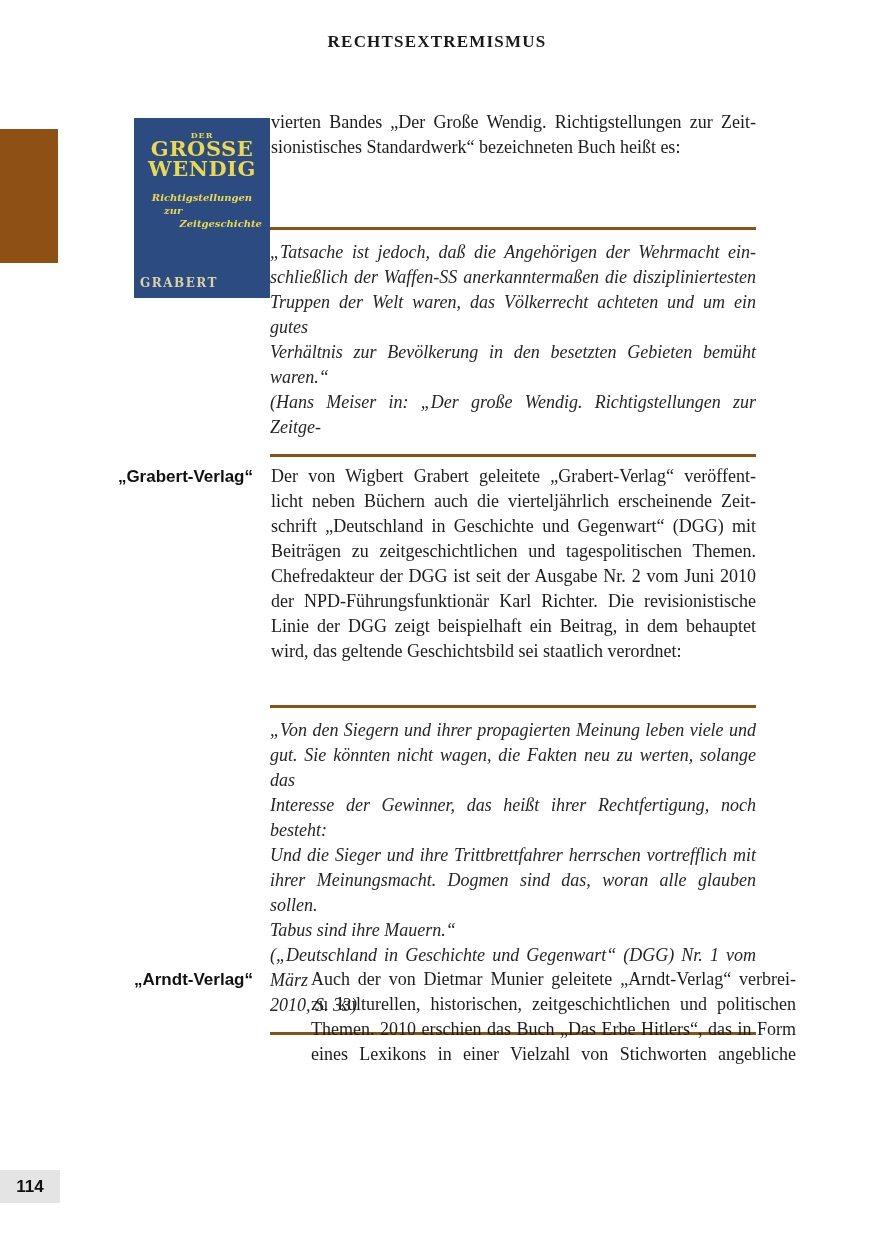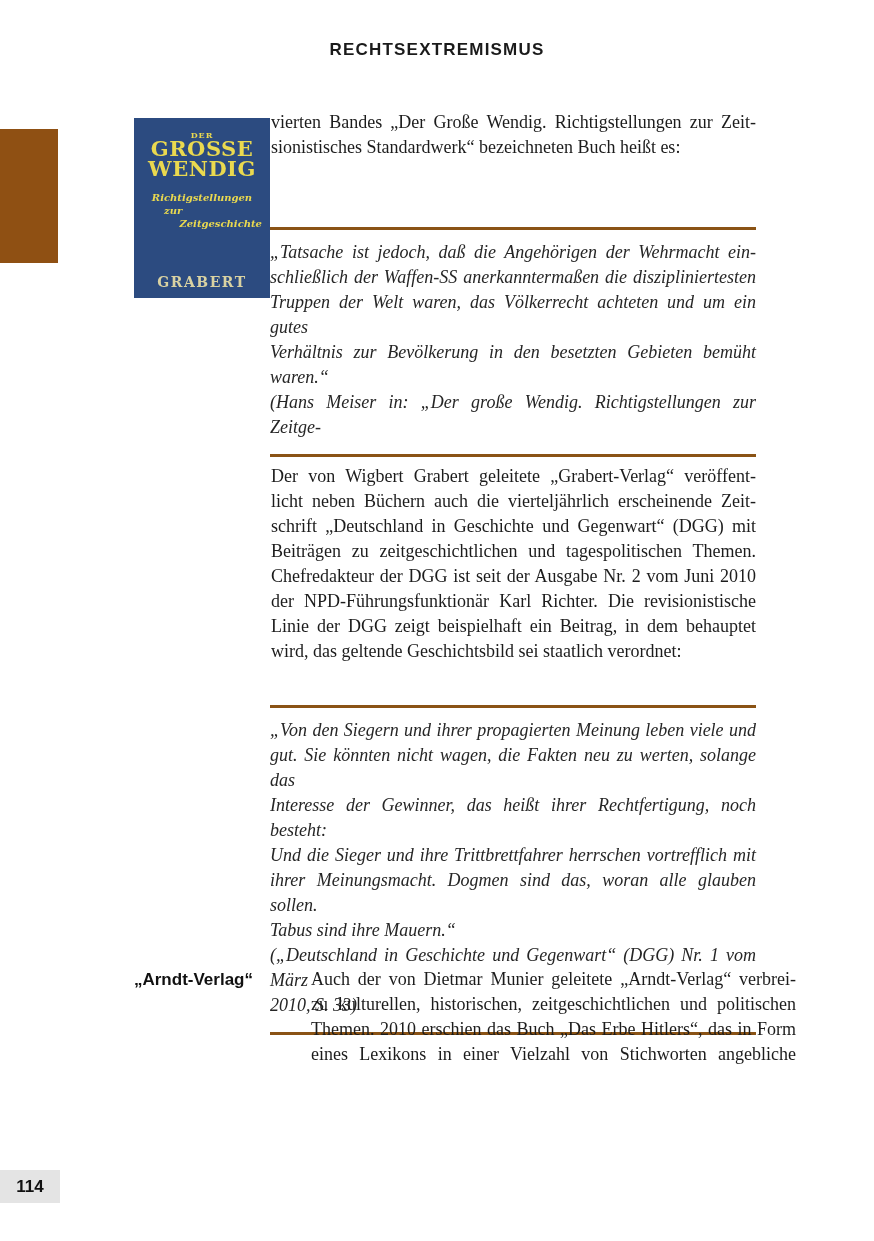--- a/index.html
+++ b/index.html
@@ -26,9 +26,9 @@
   }
   
   .running-head{
-    position:absolute;left:0;top:40px;width:874px;
+    position:absolute;left:0;top:32px;width:874px;
     text-align:center;
-    font-family:Liberation Sans, sans-serif;
+    font-family:Liberation Serif, serif;
     font-size:17px;font-weight:600;letter-spacing:1.2px;
     color:#1a1a1a;
   }

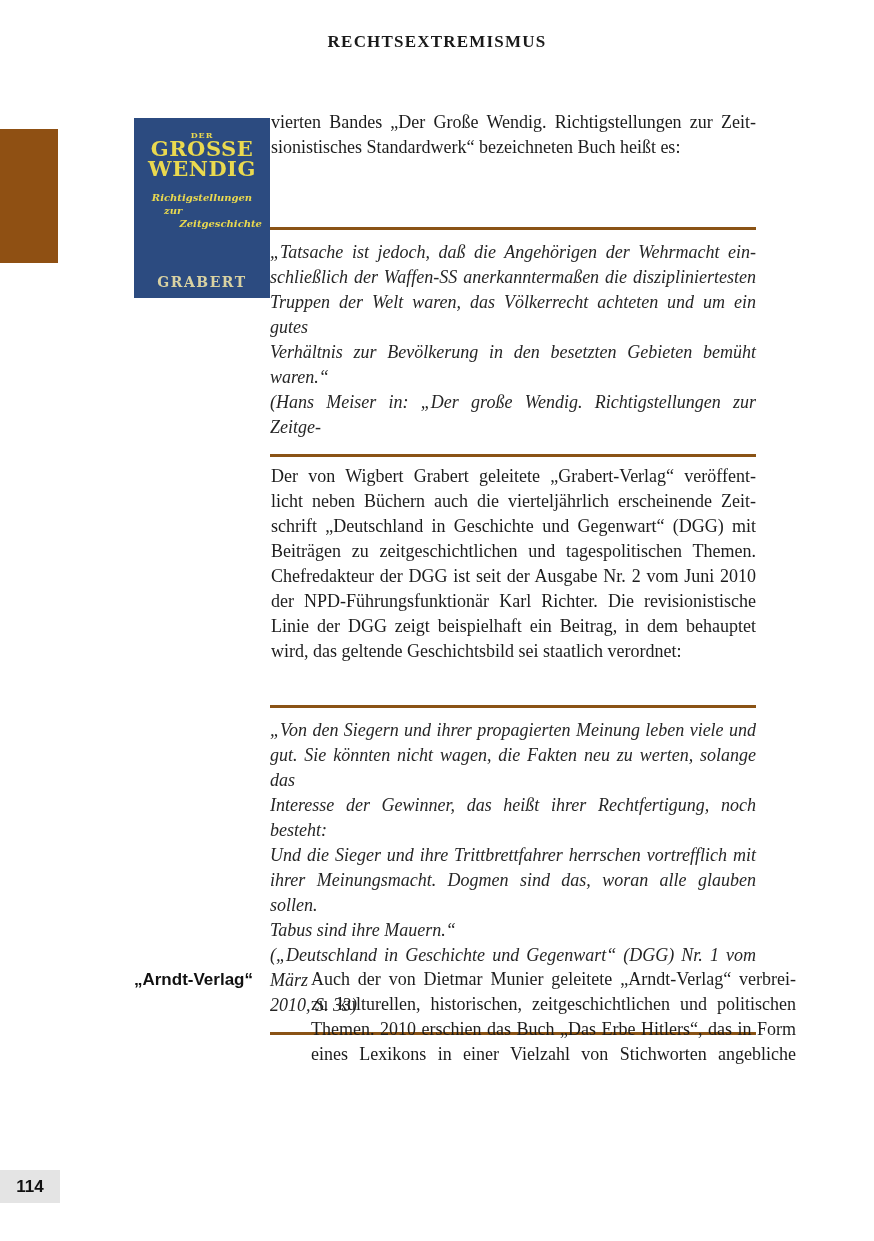--- a/index.html
+++ b/index.html
@@ -57,8 +57,8 @@
   .cover-subtitle .s2{text-align:left;padding-left:24px;}
   .cover-subtitle .s3{text-align:right;padding-right:2px;}
   .cover-publisher{
-    margin-top:auto;text-align:center;
-    font-family:"DejaVu Serif", serif;font-size:14px;font-weight:700;
+    margin-top:auto;text-align:left;
+    font-family:"DejaVu Serif", serif;font-size:12px;font-weight:700;
     letter-spacing:1.5px;color:#d9d2a2;
   }
   

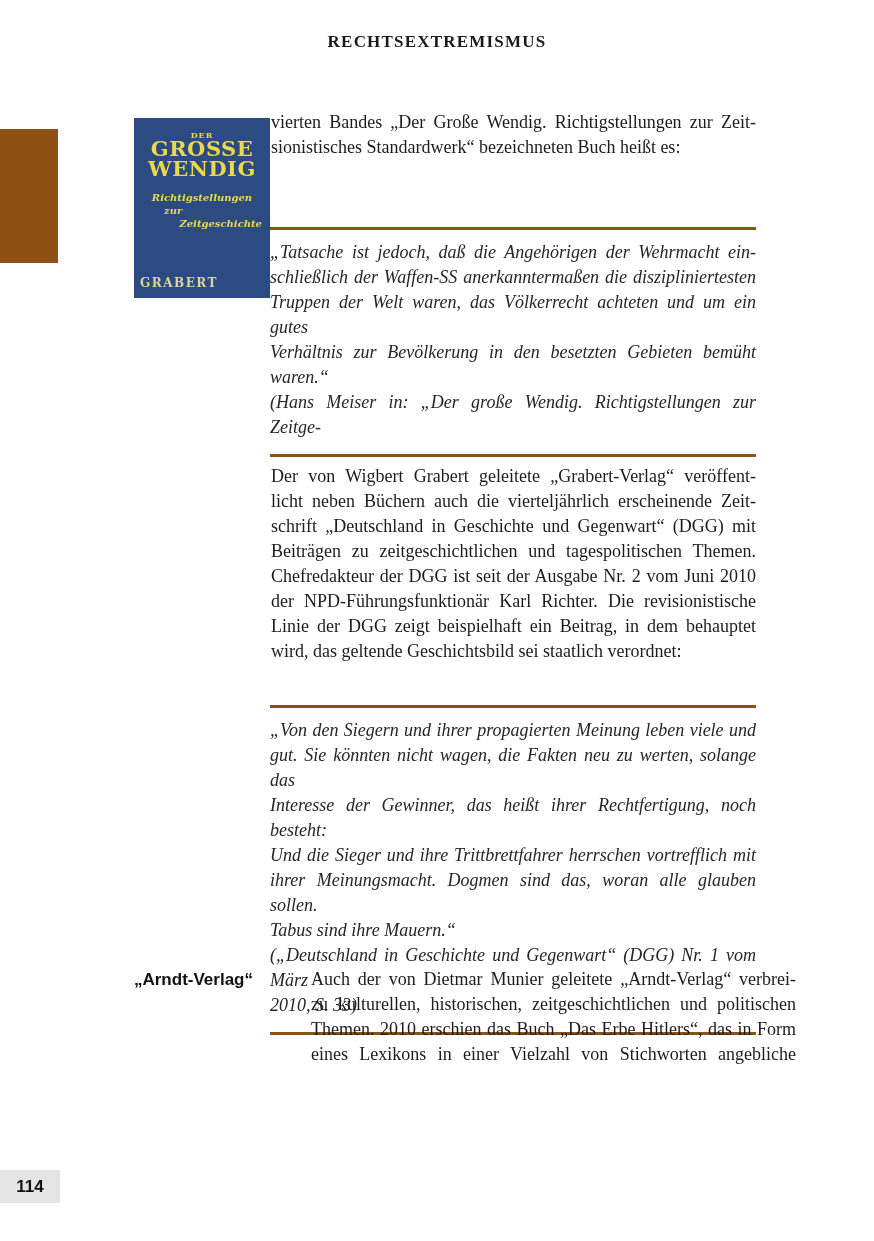--- a/index.html
+++ b/index.html
@@ -138,6 +138,7 @@
       </div>
   </div>
 
+  <div class="margin-label grabert-label">„Grabert-Verlag“</div>
   <div class="bodytext grabert-body lines">
       <div class="tline">Der von Wigbert Grabert geleitete „Grabert-Verlag“ veröffent-</div>
       <div class="tline">licht neben Büchern auch die vierteljährlich erscheinende Zeit-</div>

